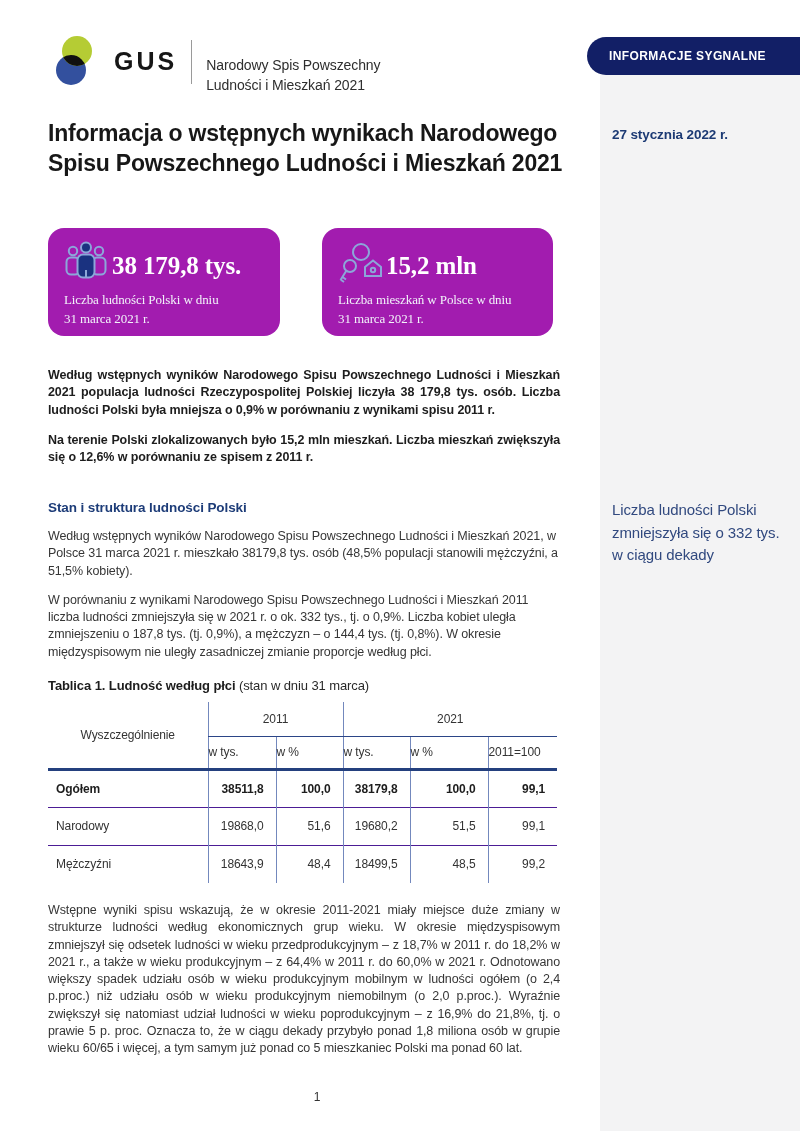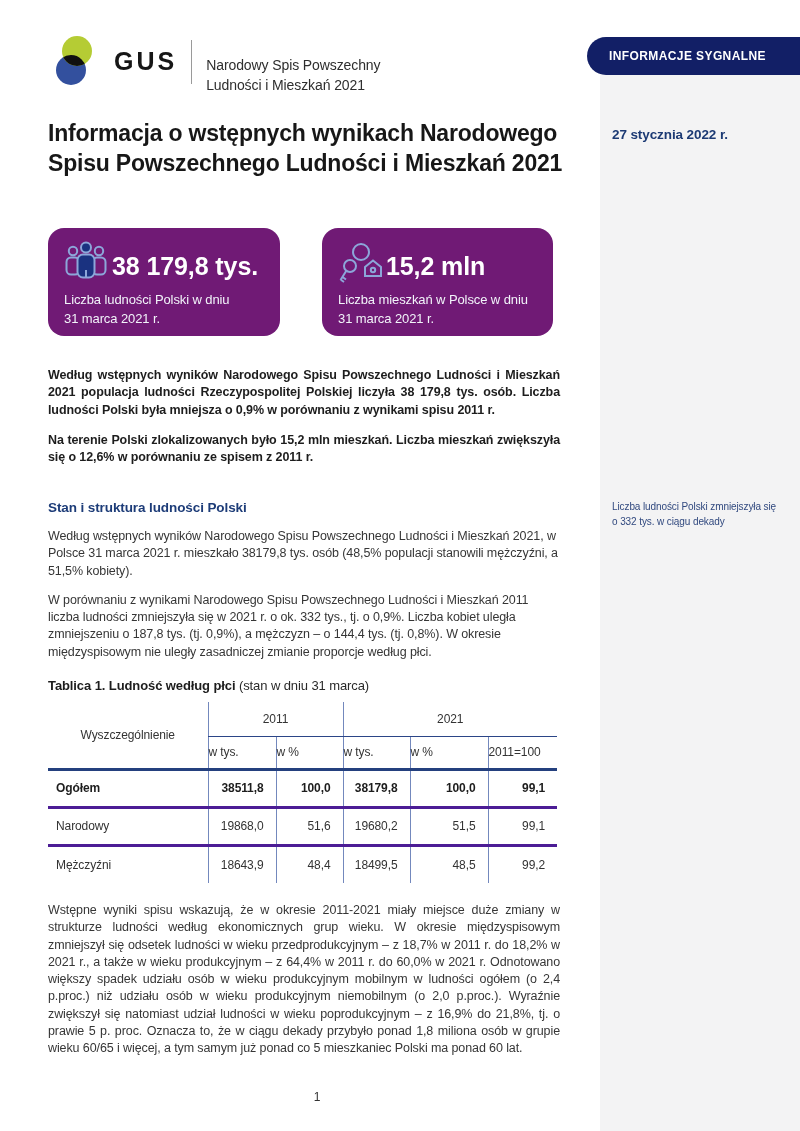--- a/index.html
+++ b/index.html
@@ -35,7 +35,7 @@
   }
 
   
-  .card { position:absolute; top:228px; height:108px; background:#701a75; border-radius:16px; color:#ffffff; }
+  .card { position:absolute; top:228px; height:108px; background:#a21caf; border-radius:16px; color:#ffffff;font-family:Liberation Serif, serif; }
   .card-1 { left:48px; width:232px; }
   .card-2 { left:322px; width:231px; }
   .card-icon { position:absolute; left:15px; top:12px; }

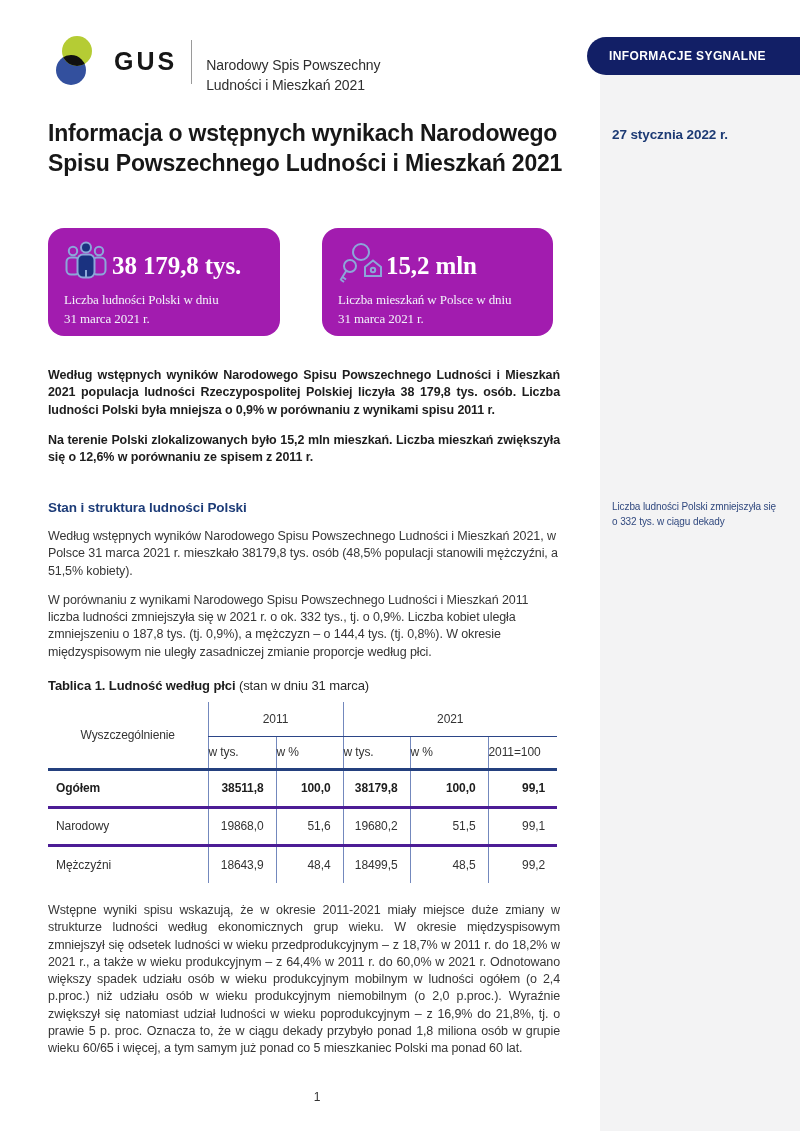--- a/index.html
+++ b/index.html
@@ -50,7 +50,7 @@
   .section h2 { font-size:13.5px; font-weight:bold; color:#1d3c78; margin-bottom:13px; }
   .section p { font-size:12.5px; line-height:1.38; margin-bottom:12px; color:#363636; }
 
-  .side-note { position:absolute; left:612px; top:499px; width:172px; font-size:10px; line-height:1.5; color:#31497f; }
+  .side-note { position:absolute; left:612px; top:499px; width:172px; font-size:15px; line-height:1.5; color:#31497f; }
 
   
   .table-block { position:absolute; left:48px; top:678px; width:509px; }

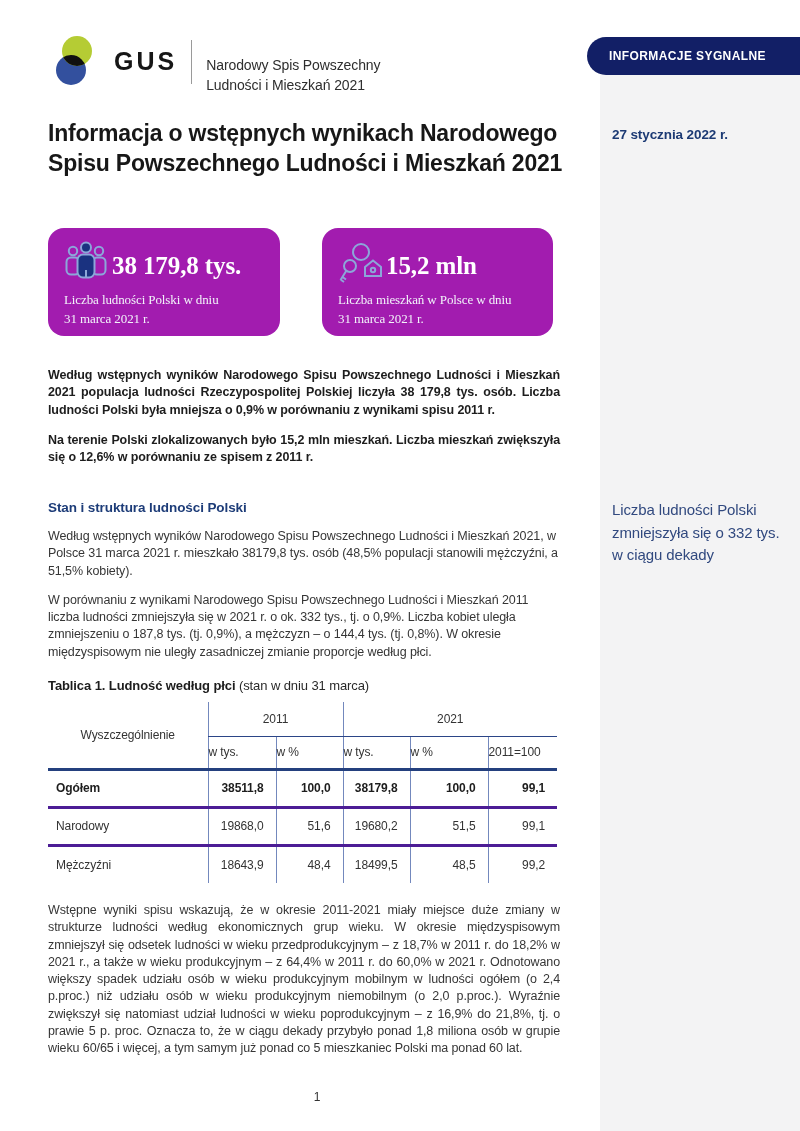--- a/index.html
+++ b/index.html
@@ -65,7 +65,7 @@
   th.yr { border-bottom:1px solid #2b4587; }
   thead { border-bottom:3px solid #24407e; }
   tbody td { height:38px; vertical-align:middle; }
-  tbody tr { border-bottom:3px solid #4c1d95; }
+  tbody tr { border-bottom:1px solid #4c1d95; }
   tbody tr:last-child { border-bottom:none; }
   td.lbl { text-align:left; padding-left:8px; }
   td.num { text-align:right; padding-right:12px; }

